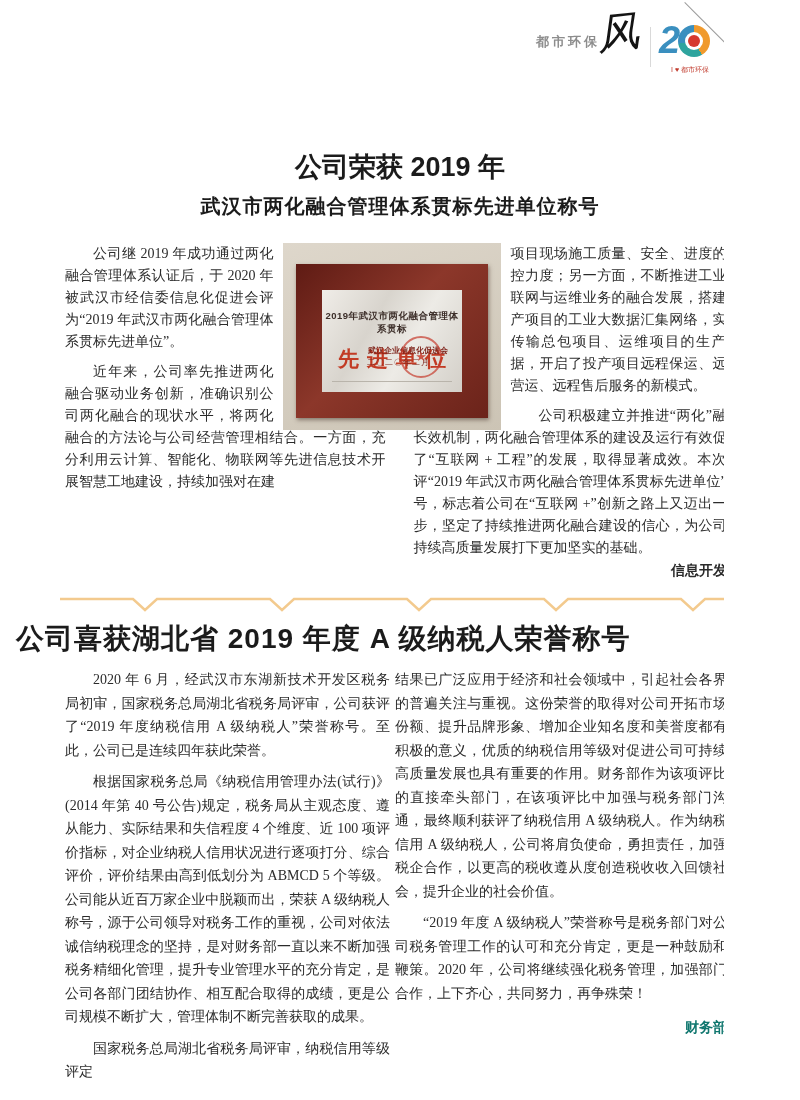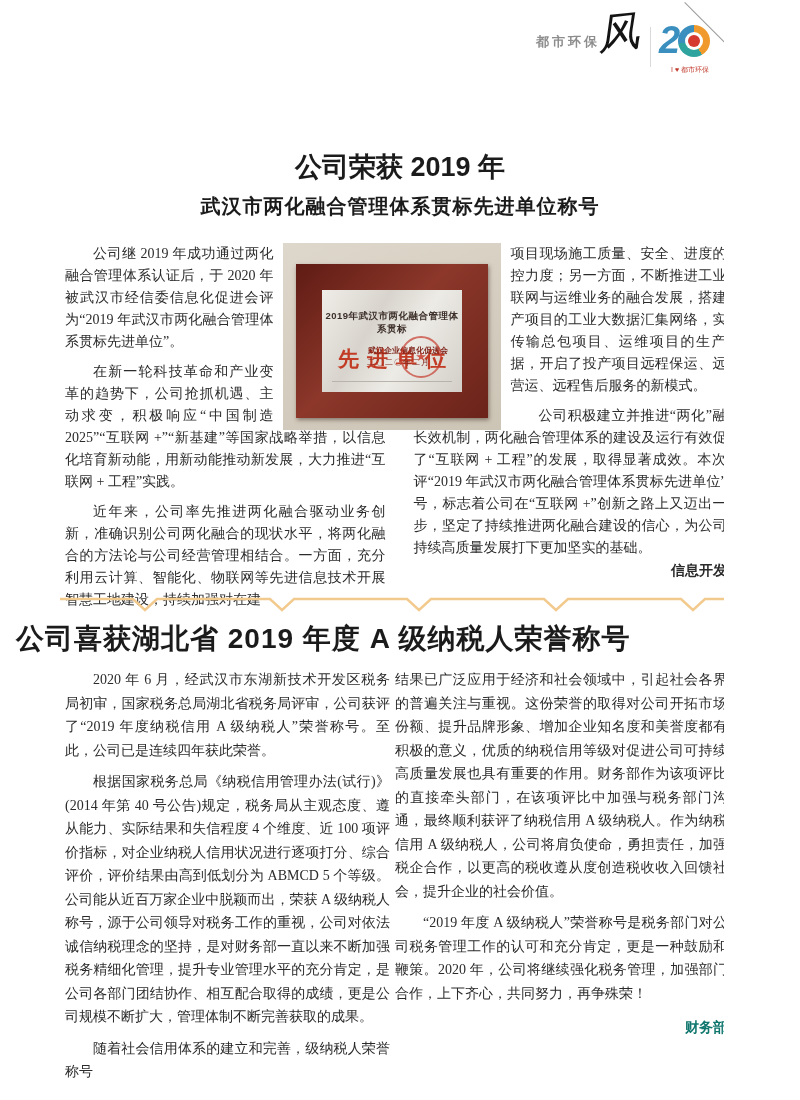--- a/index.html
+++ b/index.html
@@ -105,7 +105,6 @@
     <div class="colA">
       <div class="spacerR"></div>
       <p class="ind">公司继 2019 年成功通过两化融合管理体系认证后，于 2020 年被武汉市经信委信息化促进会评为“2019 年武汉市两化融合管理体系贯标先进单位”。</p>
-      <p class="ind">在新一轮科技革命和产业变革的趋势下，公司抢抓机遇、主动求变，积极响应“中国制造 2025”“互联网 +”“新基建”等国家战略举措，以信息化培育新动能，用新动能推动新发展，大力推进“互联网 + 工程”实践。</p>
       <p class="ind">近年来，公司率先推进两化融合驱动业务创新，准确识别公司两化融合的现状水平，将两化融合的方法论与公司经营管理相结合。一方面，充分利用云计算、智能化、物联网等先进信息技术开展智慧工地建设，持续加强对在建</p>
     </div>
     <div class="colB">

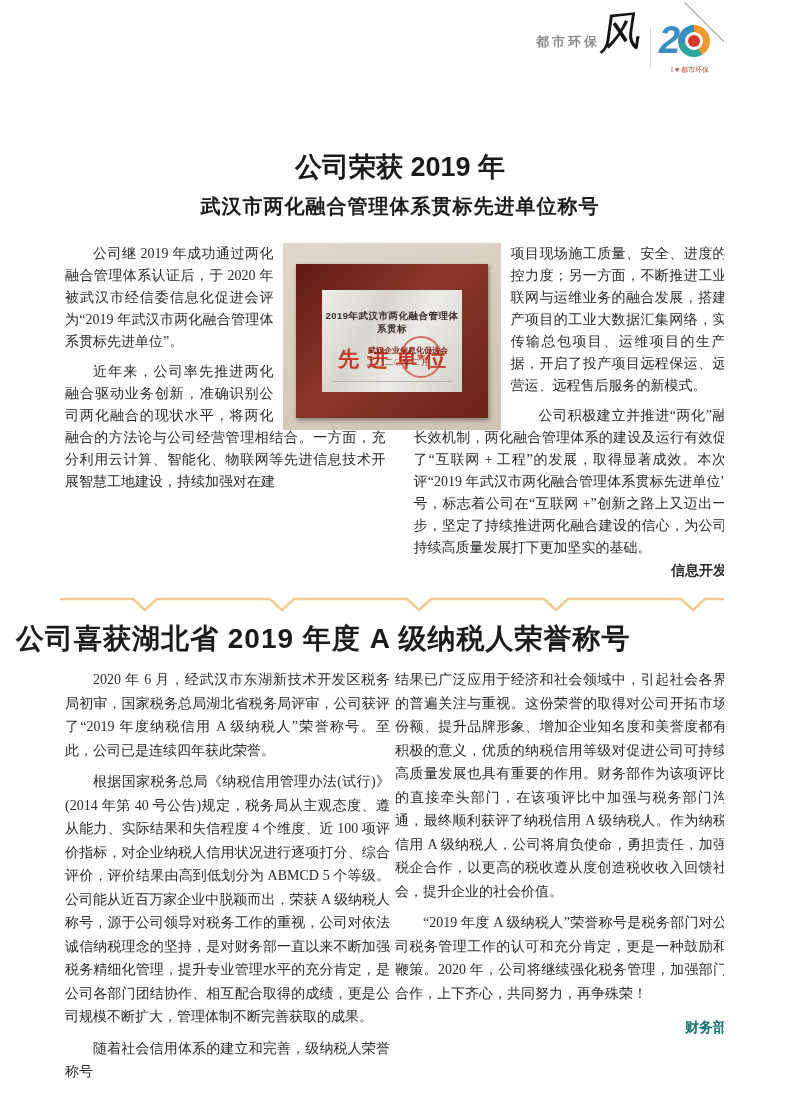--- a/index.html
+++ b/index.html
@@ -136,7 +136,7 @@
     <div class="colA">
       <p class="ind">2020 年 6 月，经武汉市东湖新技术开发区税务局初审，国家税务总局湖北省税务局评审，公司获评了“2019 年度纳税信用 A 级纳税人”荣誉称号。至此，公司已是连续四年获此荣誉。</p>
       <p class="ind">根据国家税务总局《纳税信用管理办法(试行)》(2014 年第 40 号公告)规定，税务局从主观态度、遵从能力、实际结果和失信程度 4 个维度、近 100 项评价指标，对企业纳税人信用状况进行逐项打分、综合评价，评价结果由高到低划分为 ABMCD 5 个等级。公司能从近百万家企业中脱颖而出，荣获 A 级纳税人称号，源于公司领导对税务工作的重视，公司对依法诚信纳税理念的坚持，是对财务部一直以来不断加强税务精细化管理，提升专业管理水平的充分肯定，是公司各部门团结协作、相互配合取得的成绩，更是公司规模不断扩大，管理体制不断完善获取的成果。</p>
-      <p class="ind">随着社会信用体系的建立和完善，级纳税人荣誉称号</p>
+      <p class="ind">国家税务总局湖北省税务局评审，纳税信用等级评定</p>
     </div>
     <div class="colB">
       <p>结果已广泛应用于经济和社会领域中，引起社会各界的普遍关注与重视。这份荣誉的取得对公司开拓市场份额、提升品牌形象、增加企业知名度和美誉度都有积极的意义，优质的纳税信用等级对促进公司可持续高质量发展也具有重要的作用。财务部作为该项评比的直接牵头部门，在该项评比中加强与税务部门沟通，最终顺利获评了纳税信用 A 级纳税人。作为纳税信用 A 级纳税人，公司将肩负使命，勇担责任，加强税企合作，以更高的税收遵从度创造税收收入回馈社会，提升企业的社会价值。</p>

